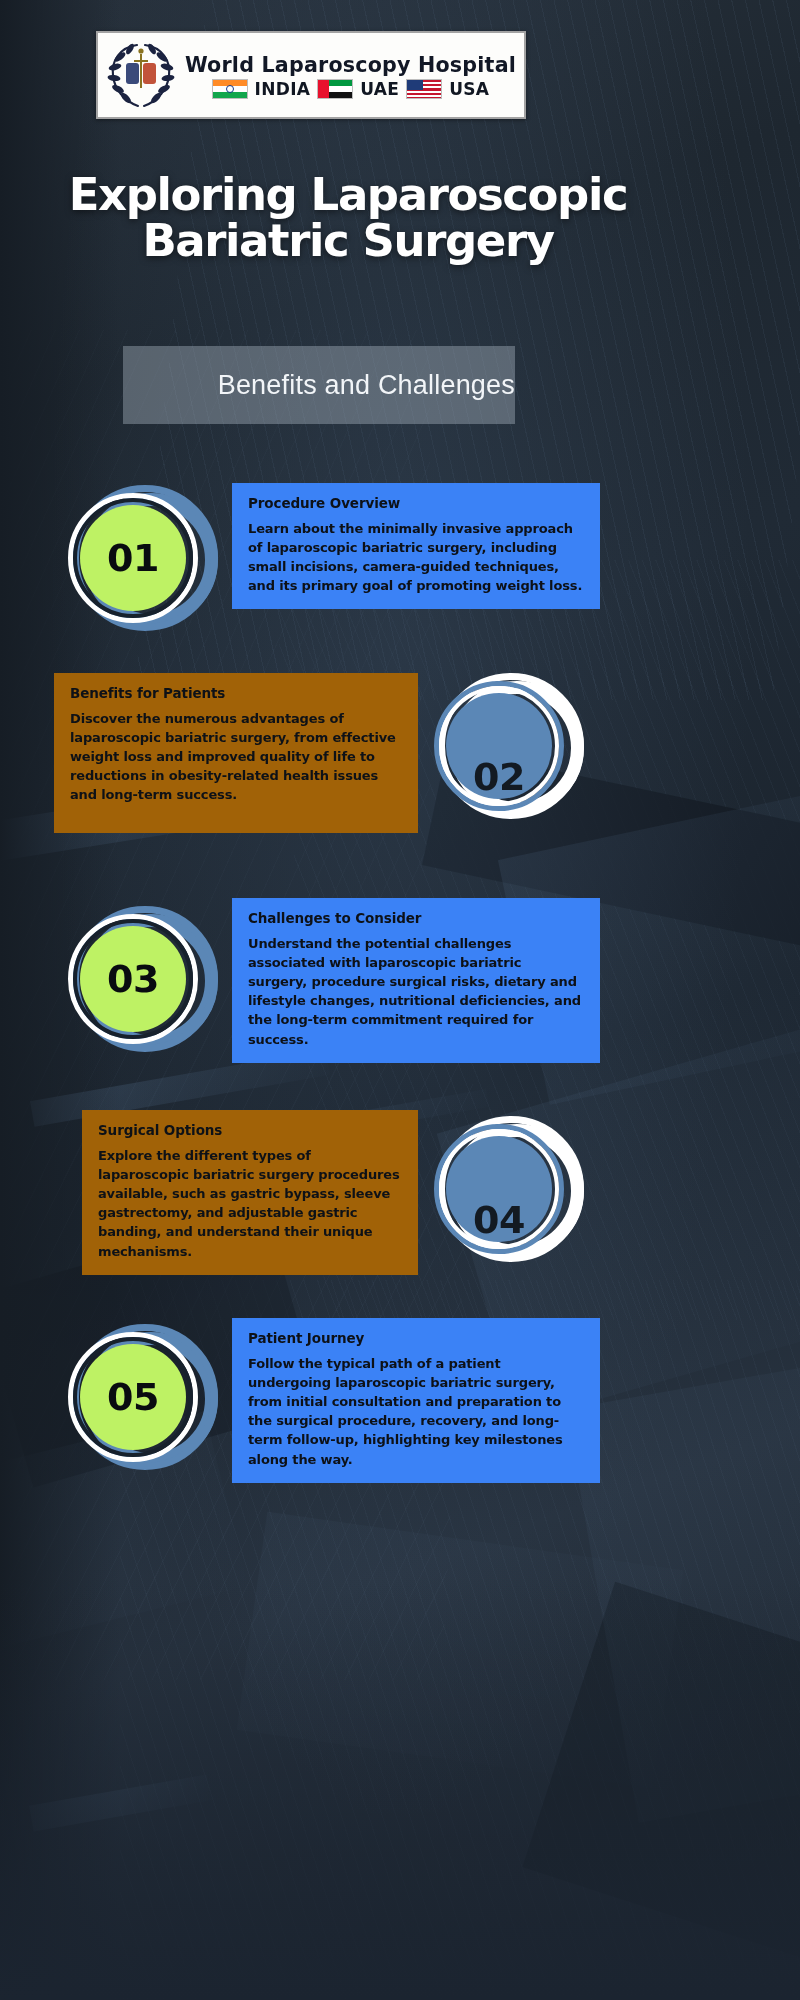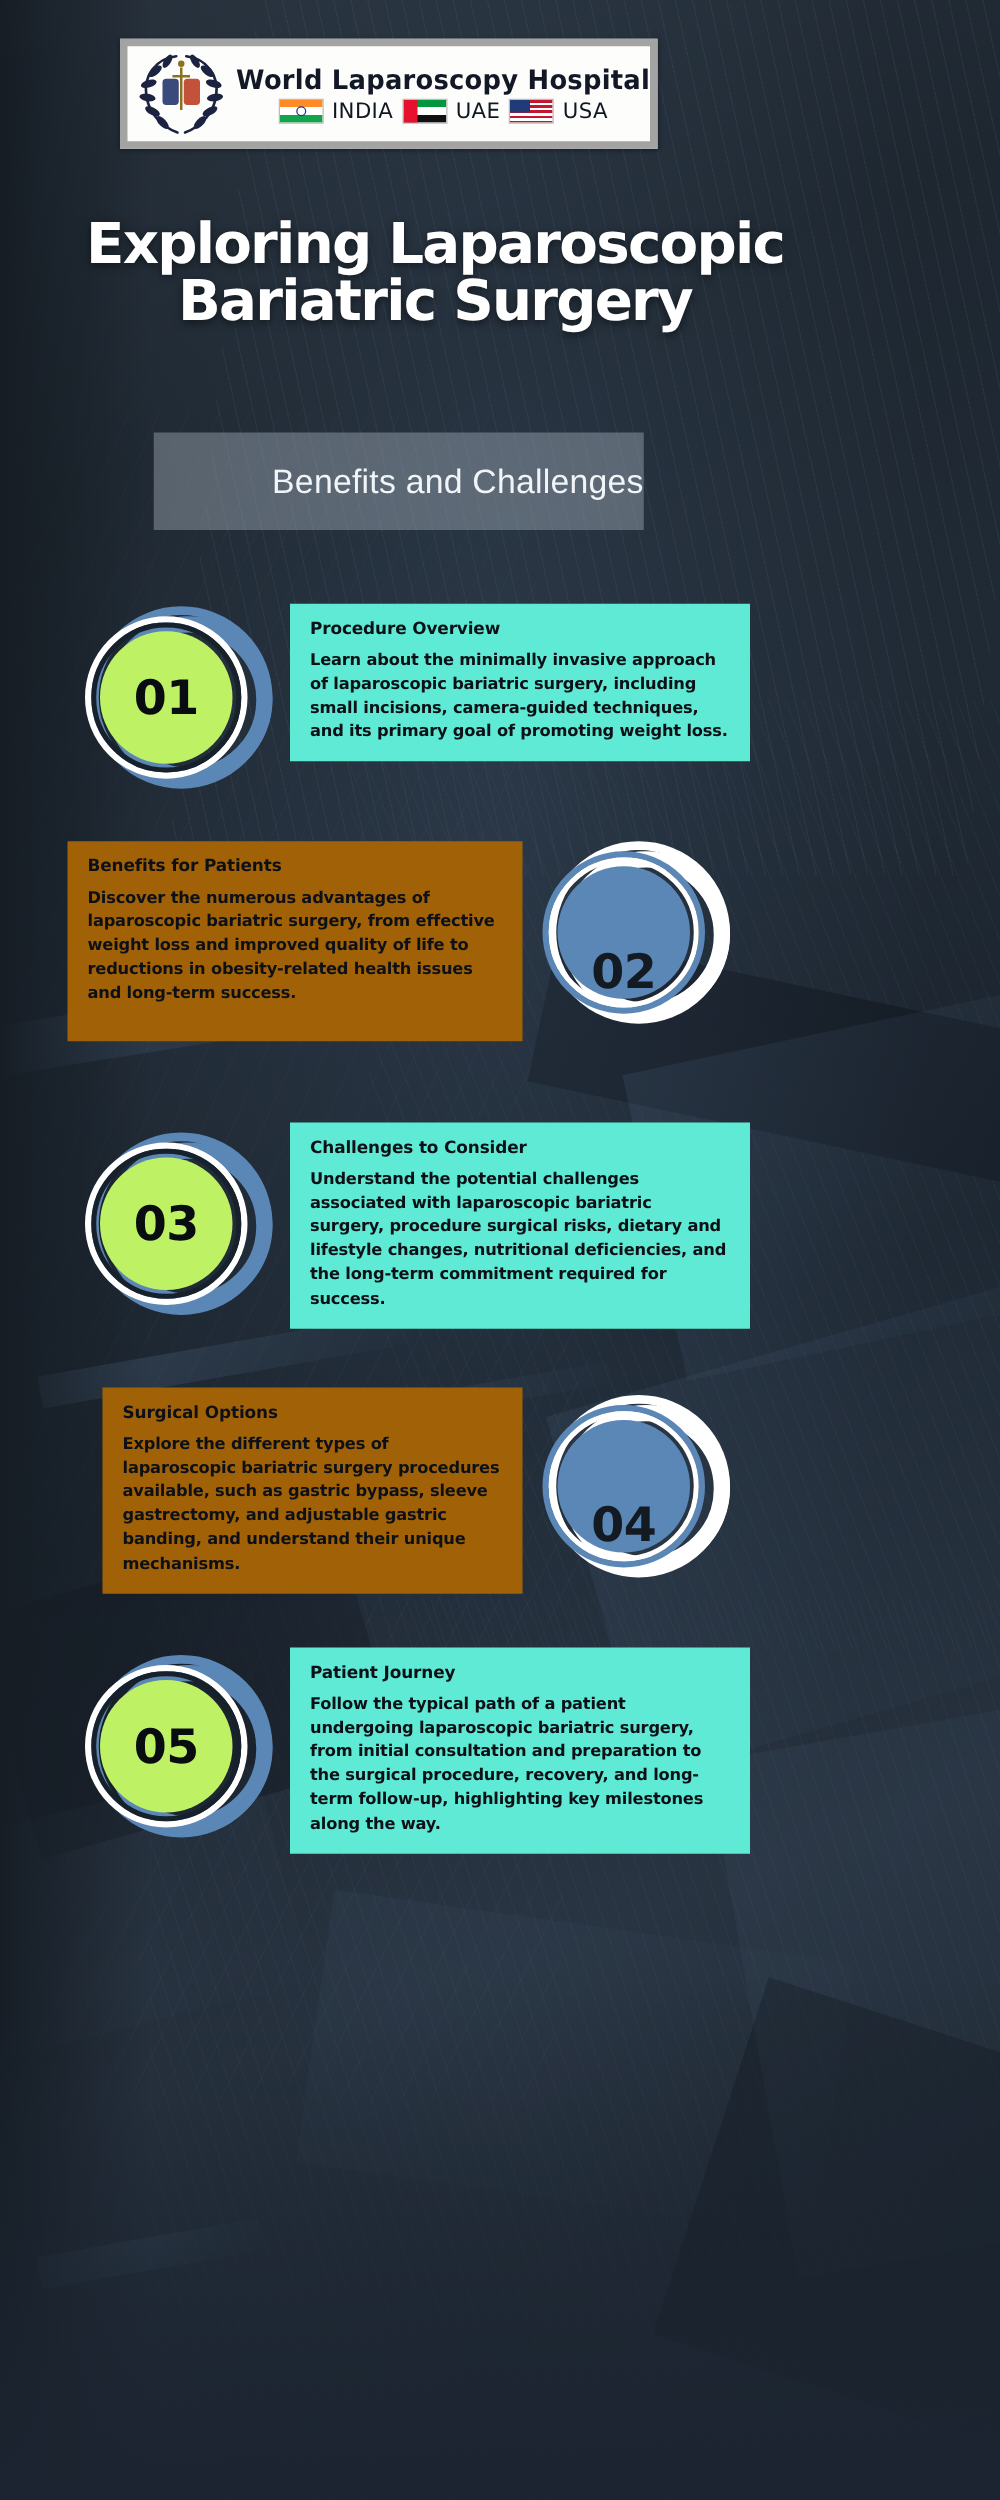--- a/index.html
+++ b/index.html
@@ -71,7 +71,7 @@
   
   .logo-banner{
     position:absolute; left:96px; top:31px; width:430px; height:88px;
-    background:#fdfdfb; border:6px solid #a3a3a3;
+    background:#fdfdfb; border:2px solid #a3a3a3;
     display:flex; align-items:center; padding:4px 8px 4px 6px;
     box-shadow:0 1px 4px rgba(0,0,0,.45);
   }

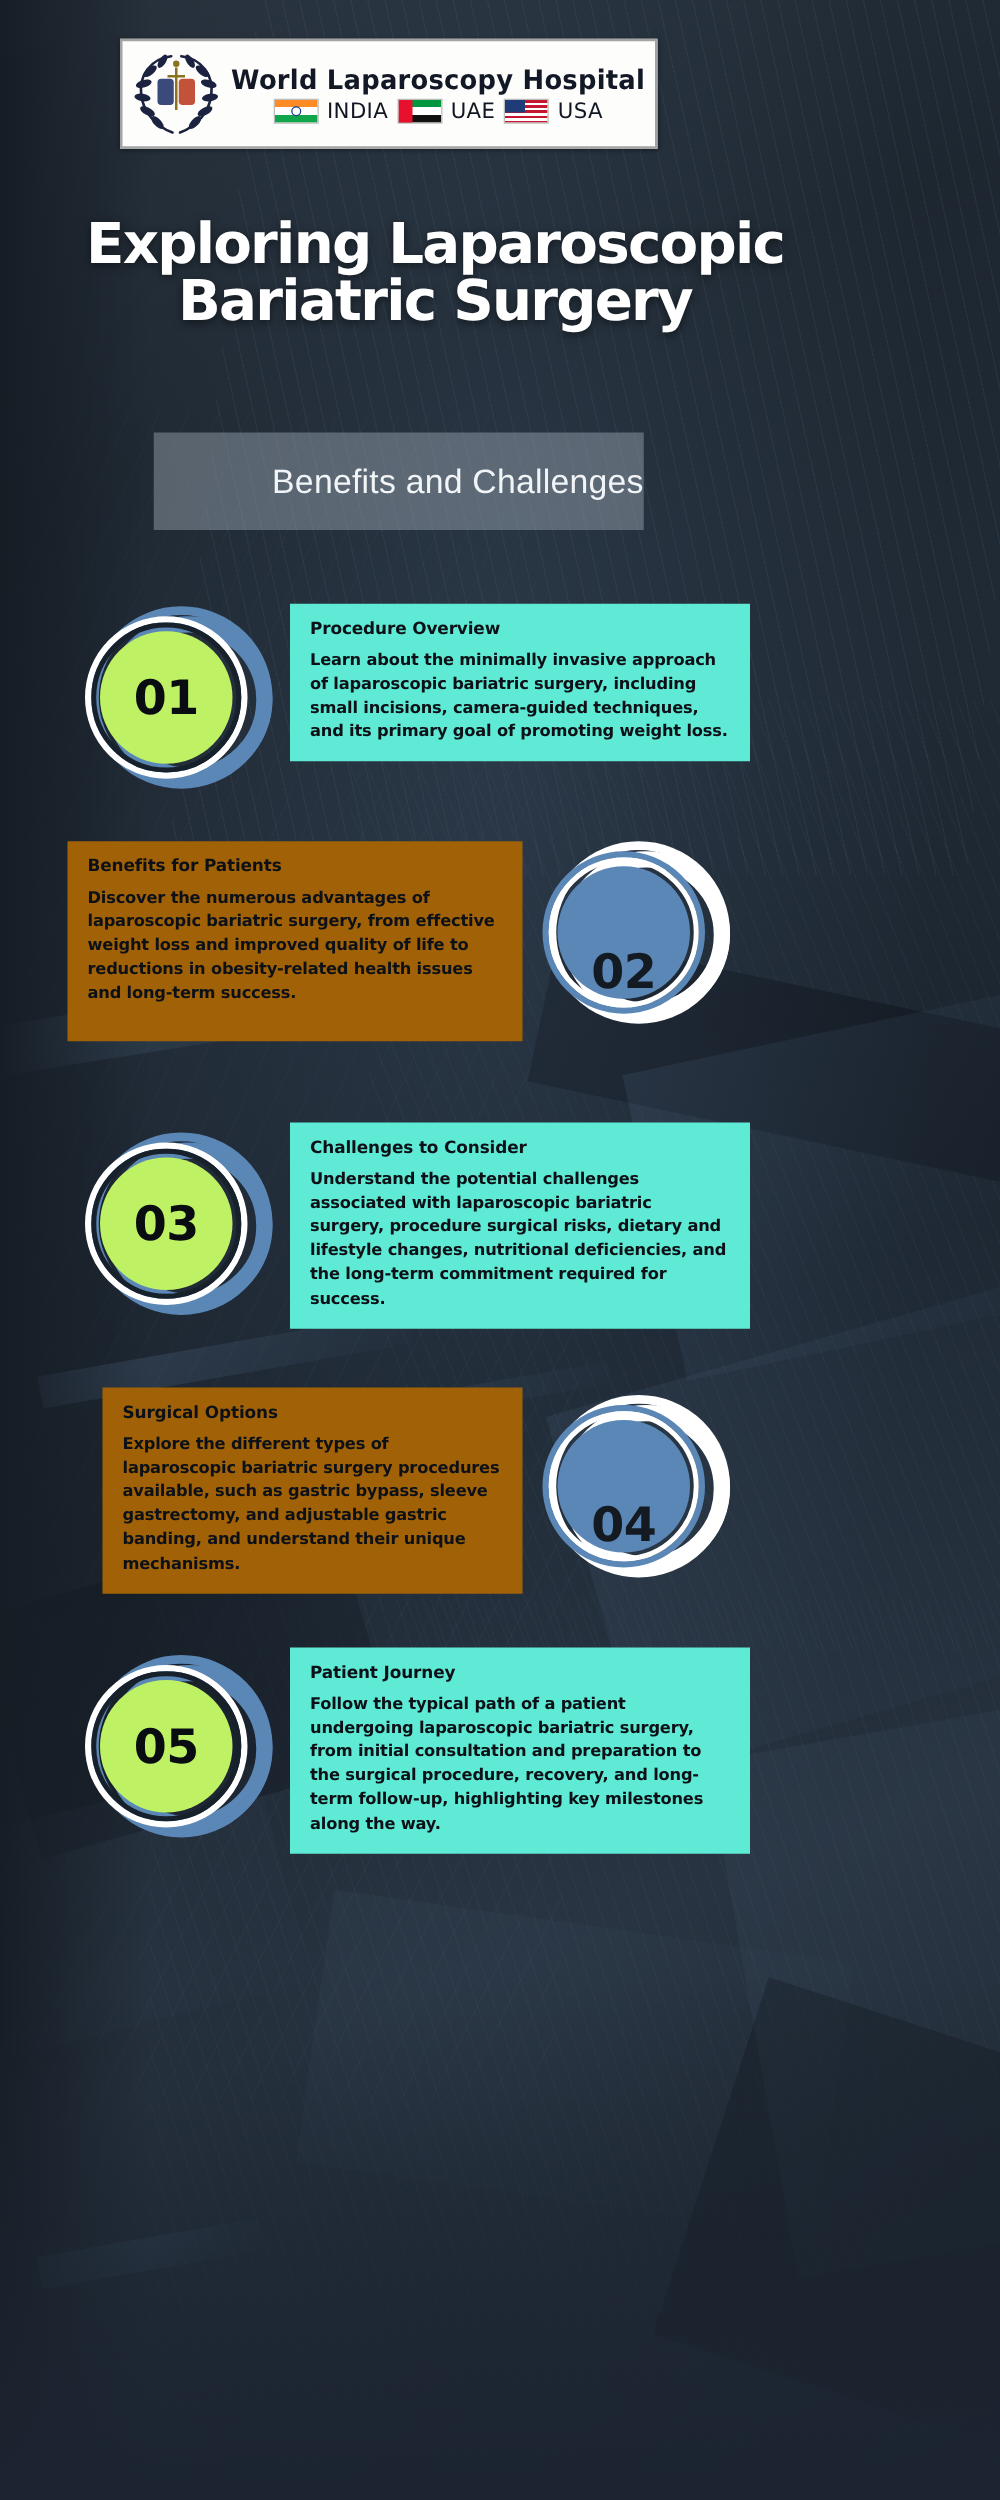--- a/index.html
+++ b/index.html
@@ -86,7 +86,7 @@
   .flag{ width:36px; height:20px; border:1px solid #bdbdbd; display:block; }
   .fl-label{
     font-family:"DejaVu Sans", sans-serif;
-    font-weight:normal; font-size:17px; color:#111722; letter-spacing:.3px;
+    font-weight:bold; font-size:17px; color:#111722; letter-spacing:.3px;
   }
   .f-india{ background:linear-gradient(180deg,#ff8b27 0 33%, #ffffff 33% 66%, #12a64c 66% 100%); position:relative;}
   .f-india::after{ content:""; position:absolute; left:50%; top:50%; width:6px;height:6px;

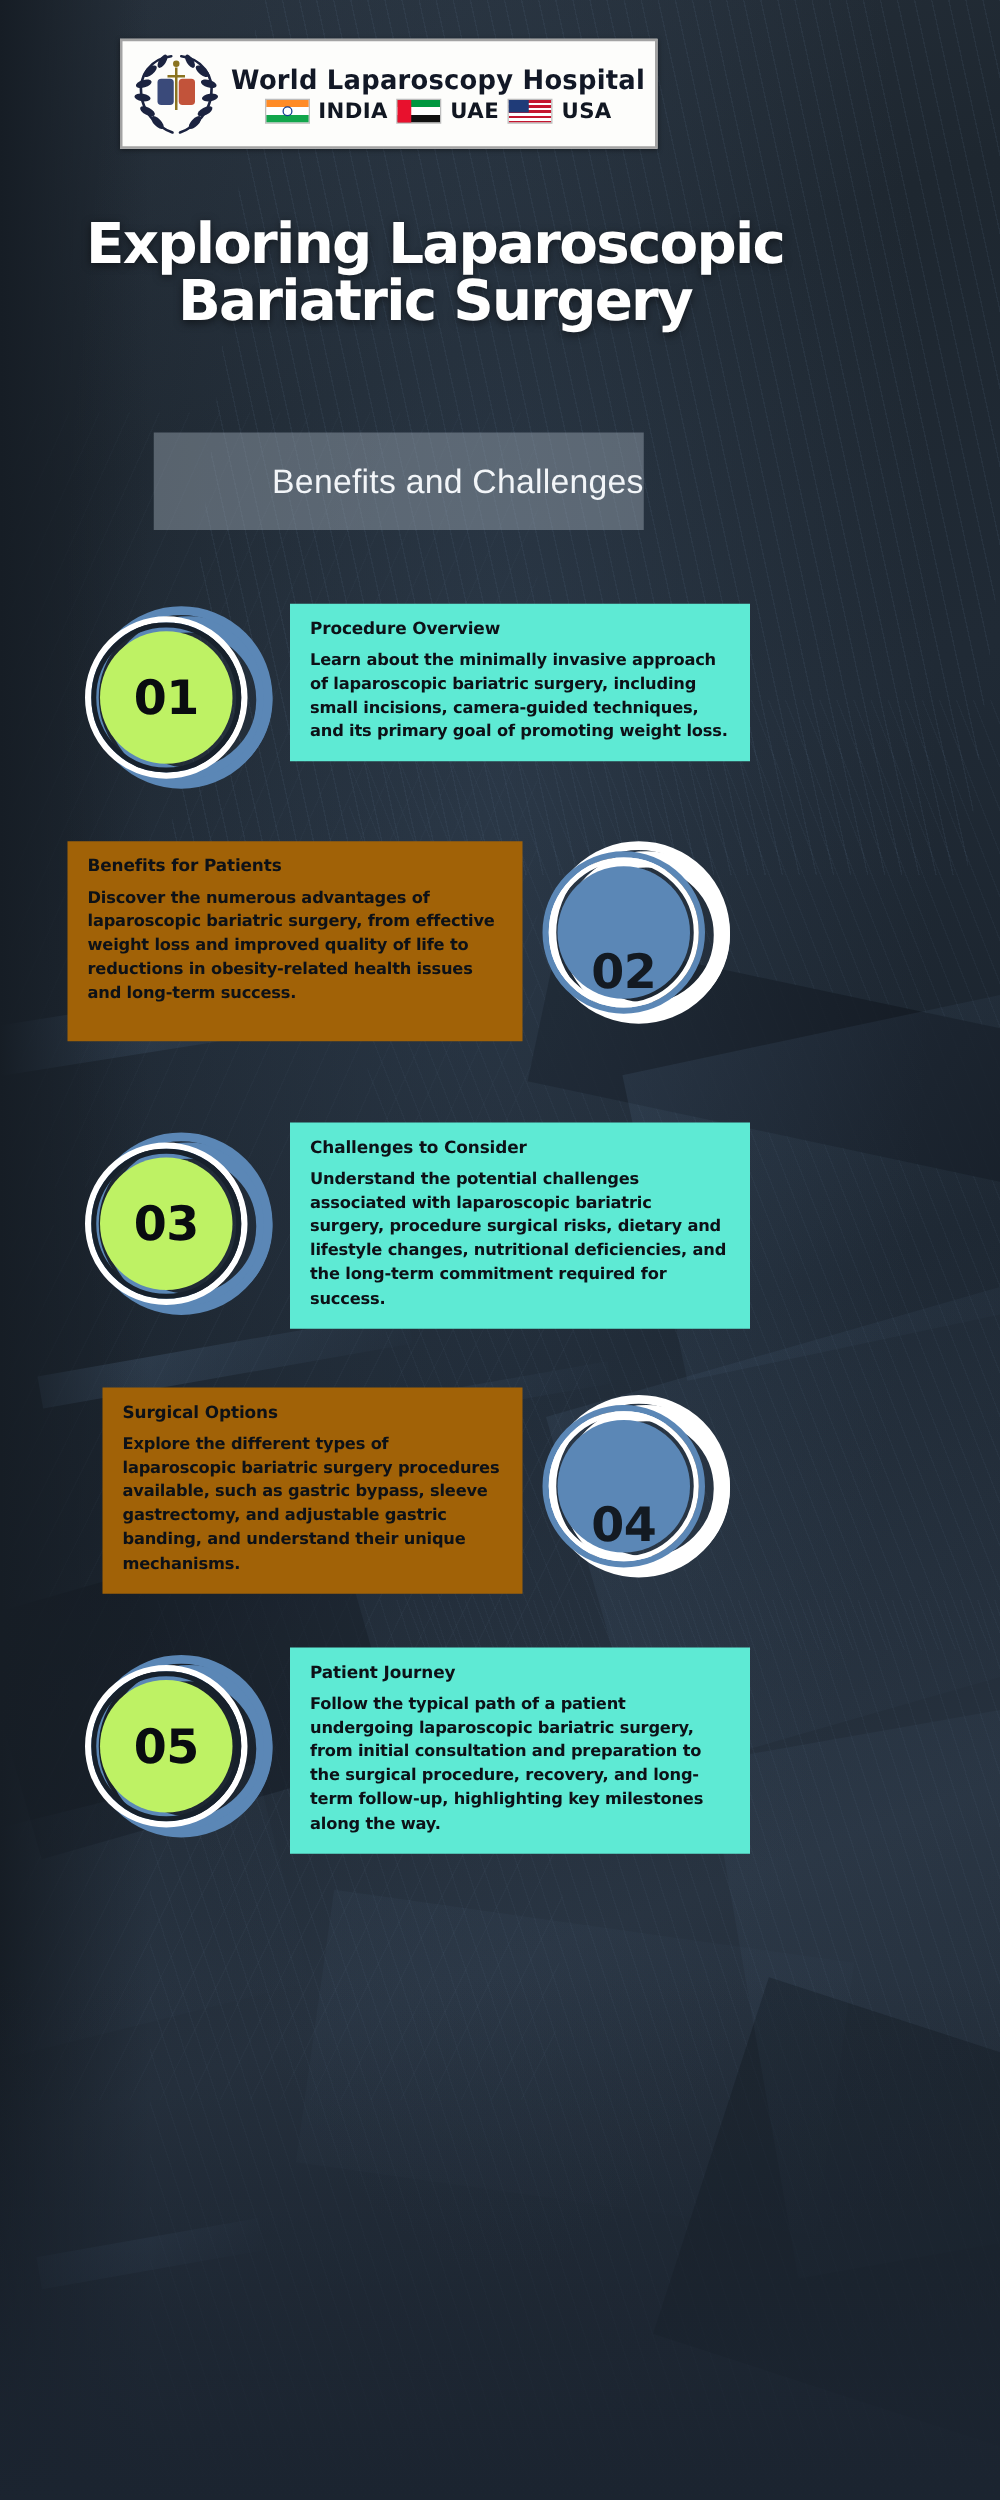--- a/index.html
+++ b/index.html
@@ -124,7 +124,7 @@
     position:absolute; top:0;
     padding:12px 16px 14px 16px;
   }
-  .card.light{ background:#5eead4; }
+  .card.light{ background:#3b82f6; }
   .card.blue{ background:#a16207; }
 
   .card-title{

